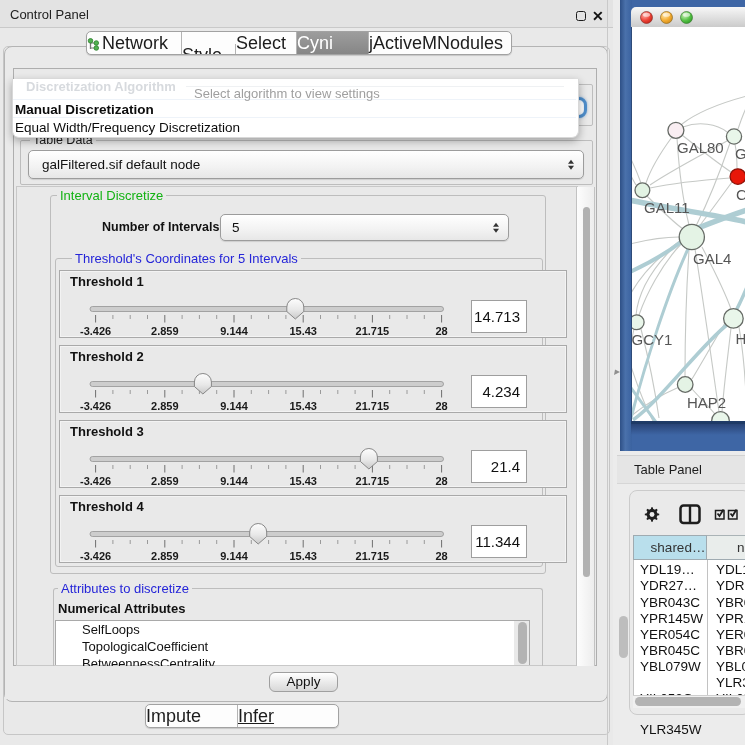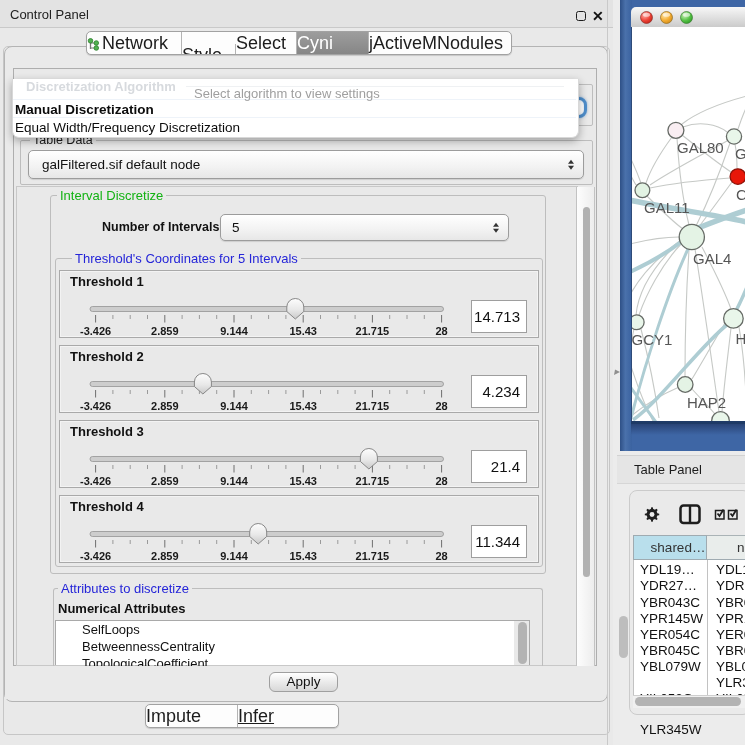--- a/index.html
+++ b/index.html
@@ -17,7 +17,7 @@
 .grp{position:absolute;border:1px solid #bdbdbd;border-radius:3px;}
 .grplbl{position:absolute;font-size:12.5px;background:#e9e9e9;padding:0 3px;white-space:nowrap;}
 .tbox{position:absolute;left:59px;width:478px;height:66px;border:1px solid #a9a9a9;
- box-shadow:inset 0 0 0 1px #f3f3f3;background:#e9e9e9;}
+ box-shadow:inset 0 0 0 1px #f3f3f3;background:#e9e9e9;padding-left:28px;}
 .tlbl{position:absolute;left:10px;top:3px;font-weight:bold;font-size:13px;color:#111;}
 .vbox{position:absolute;left:411px;top:29px;width:56px;height:33px;box-sizing:border-box;background:#fff;
  border:1px solid #9e9e9e;font-size:15px;color:#111;text-align:right;

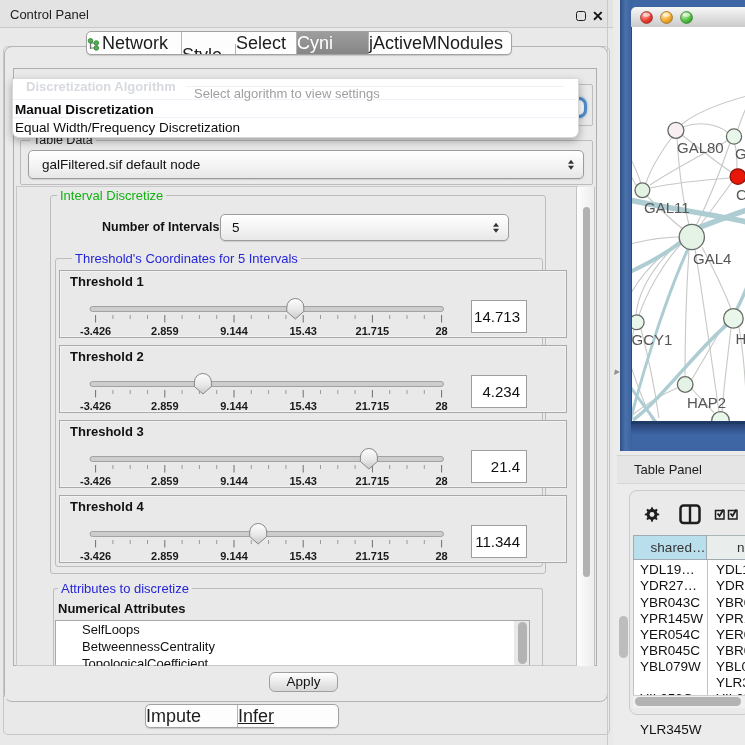--- a/index.html
+++ b/index.html
@@ -272,8 +272,8 @@
 <div class="abs" style="left:58px;top:601px;font-size:13px;font-weight:bold;color:#111;">Numerical Attributes</div>
 <div class="abs" style="left:55px;top:620px;width:475px;height:45px;background:#fff;border:1px solid #a9a9a9;border-bottom:none;box-sizing:border-box;">
  <div class="listitem">SelfLoops</div>
+ <div class="listitem">TopologicalCoefficient</div>
  <div class="listitem">BetweennessCentrality</div>
- <div class="listitem">TopologicalCoefficient</div>
  <div style="position:absolute;right:0;top:0;width:15px;height:44px;background:#e9e9e9;"></div>
 </div>
 <div class="abs" style="left:518px;top:622px;width:9px;height:42px;background:#b3b3b3;border-radius:4.5px;"></div>

